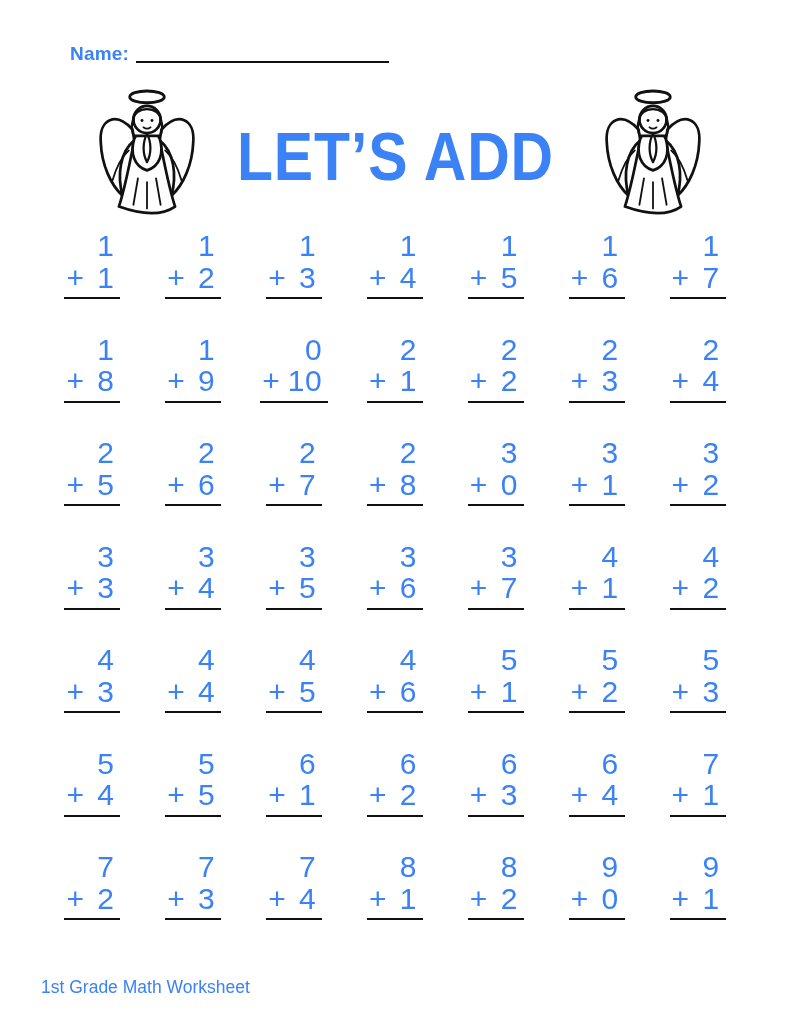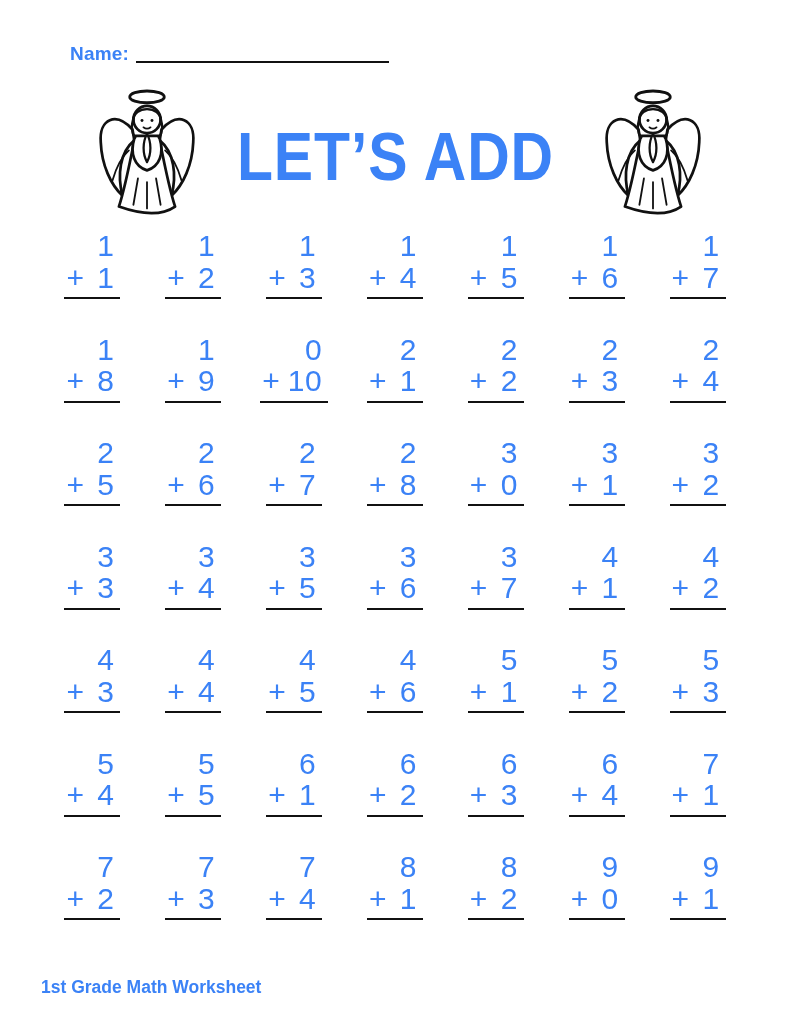--- a/index.html
+++ b/index.html
@@ -65,7 +65,7 @@
   .footer {
     position:absolute; left:41px; right:36px; bottom:26px;
     display:flex; justify-content:space-between;
-    font-weight:bold; font-size:17.5px;align-items:flex-end;
+    font-weight:normal; font-size:17.5px;align-items:flex-end;
   }
 
   .hidden-defs { position:absolute; width:0; height:0; overflow:hidden; }

